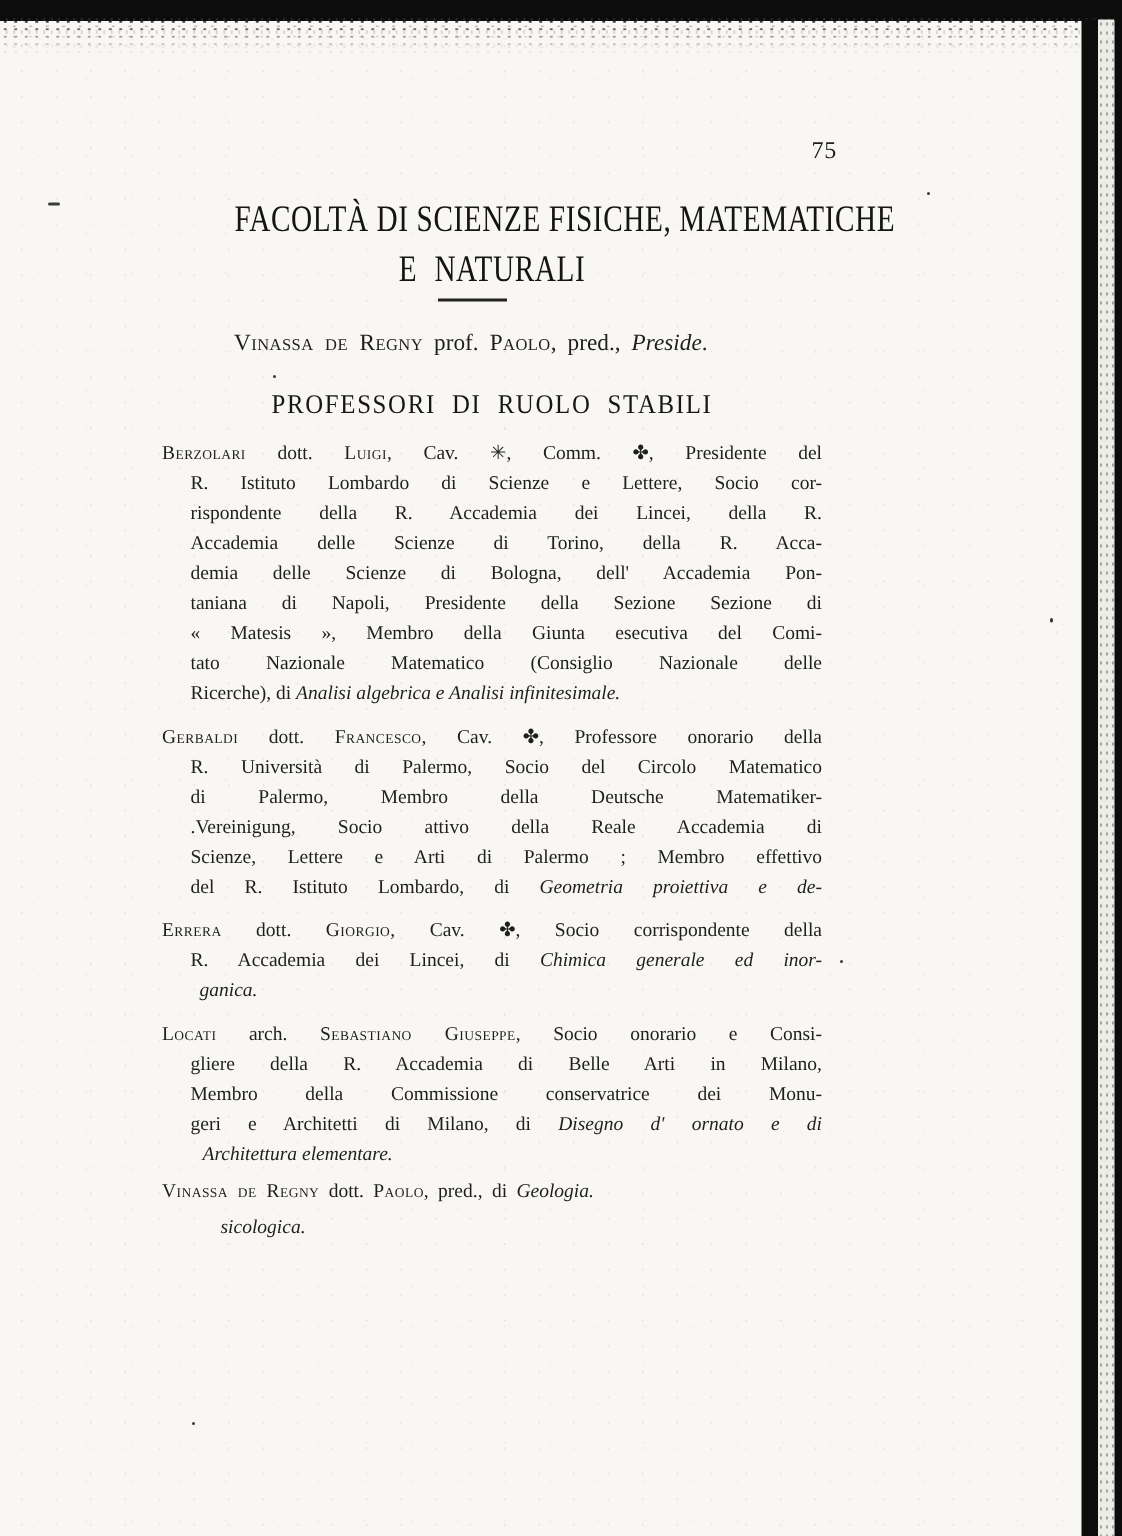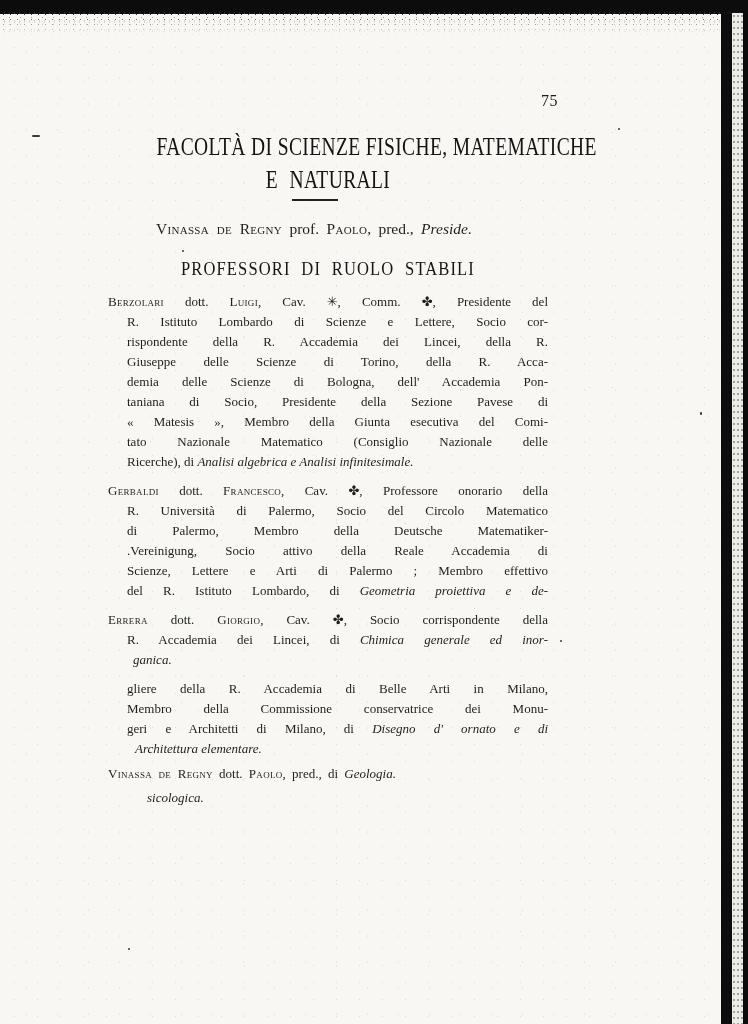--- a/index.html
+++ b/index.html
@@ -106,7 +106,7 @@
           <div class="line first j"><span class="sc">Berzolari</span><span> dott. </span><span class="sc">Luigi</span><span>, Cav. ✳, Comm. ✤, Presidente del</span></div>
           <div class="line j"><span>R. Istituto Lombardo di Scienze e Lettere, Socio cor-</span></div>
           <div class="line j"><span>rispondente della R. Accademia dei Lincei, della R.</span></div>
-          <div class="line j"><span>Giuseppe delle Scienze di Torino, della R. Acca-</span></div>
+          <div class="line j"><span>Accademia delle Scienze di Torino, della R. Acca-</span></div>
           <div class="line j"><span>demia delle Scienze di Bologna, dell' Accademia Pon-</span></div>
           <div class="line j"><span>taniana di Socio, Presidente della Sezione Pavese di</span></div>
           <div class="line j"><span>« Matesis », Membro della Giunta esecutiva del Comi-</span></div>

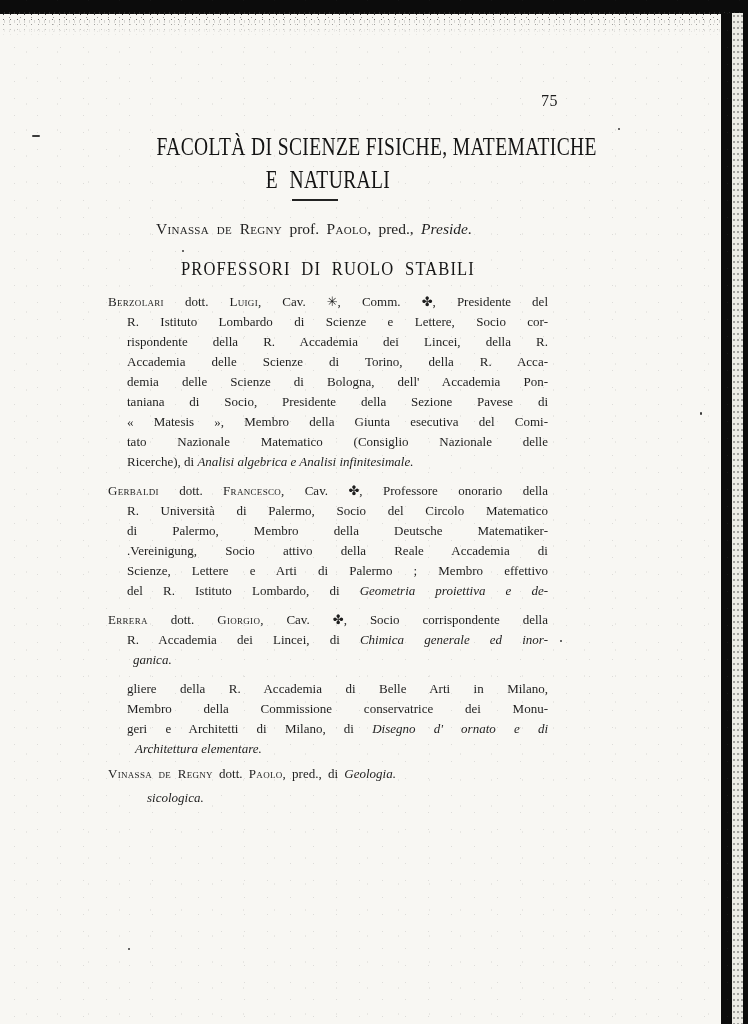--- a/index.html
+++ b/index.html
@@ -108,7 +108,7 @@
           <div class="line j"><span>rispondente della R. Accademia dei Lincei, della R.</span></div>
           <div class="line j"><span>Accademia delle Scienze di Torino, della R. Acca-</span></div>
           <div class="line j"><span>demia delle Scienze di Bologna, dell' Accademia Pon-</span></div>
-          <div class="line j"><span>taniana di Socio, Presidente della Sezione Pavese di</span></div>
+          <div class="line j"><span>taniana di Napoli, Presidente della Sezione Sezione di</span></div>
           <div class="line j"><span>« Matesis », Membro della Giunta esecutiva del Comi-</span></div>
           <div class="line j"><span>tato Nazionale Matematico (Consiglio Nazionale delle</span></div>
           <div class="line"><span>Ricerche), di </span><span class="it">Analisi algebrica e Analisi infinitesimale.</span></div>

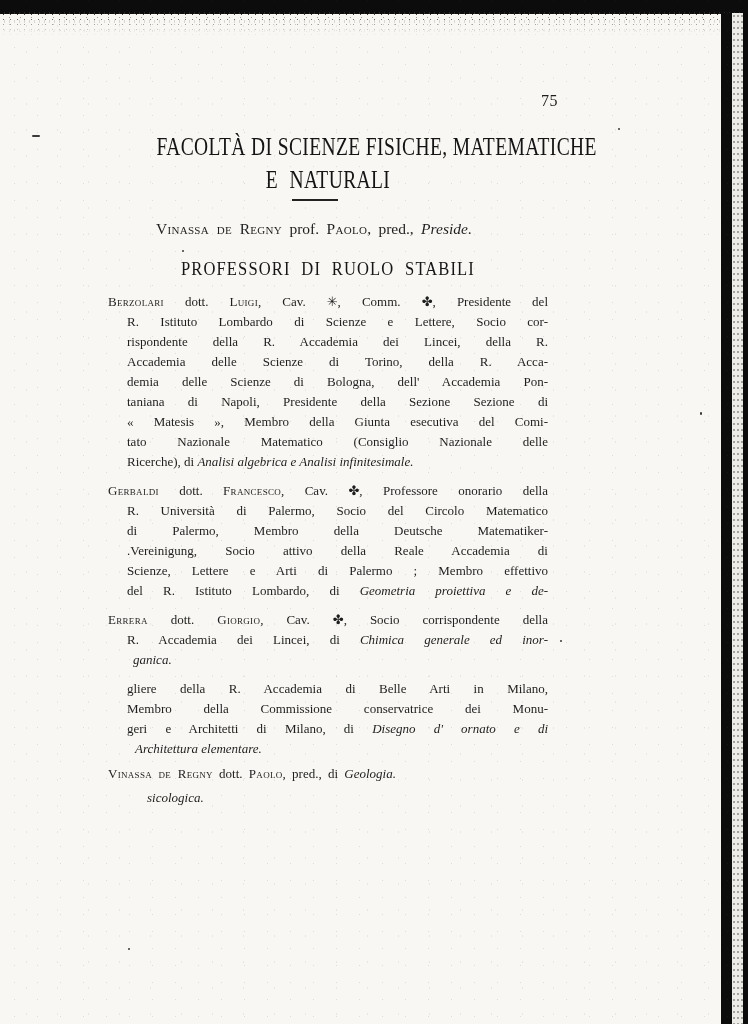--- a/index.html
+++ b/index.html
@@ -127,6 +127,7 @@
           <div class="line" style="padding-left: 25px;"><span class="it">ganica.</span></div>
         </div>
         <div class="entry">
+          <div class="line first j"><span class="sc">Locati</span><span> arch. </span><span class="sc">Sebastiano Giuseppe</span><span>, Socio onorario e Consi-</span></div>
           <div class="line j"><span>gliere della R. Accademia di Belle Arti in Milano,</span></div>
           <div class="line j"><span>Membro della Commissione conservatrice dei Monu-</span></div>
           <div class="line j"><span>geri e Architetti di Milano, di </span><span class="it">Disegno d' ornato e di</span></div>

